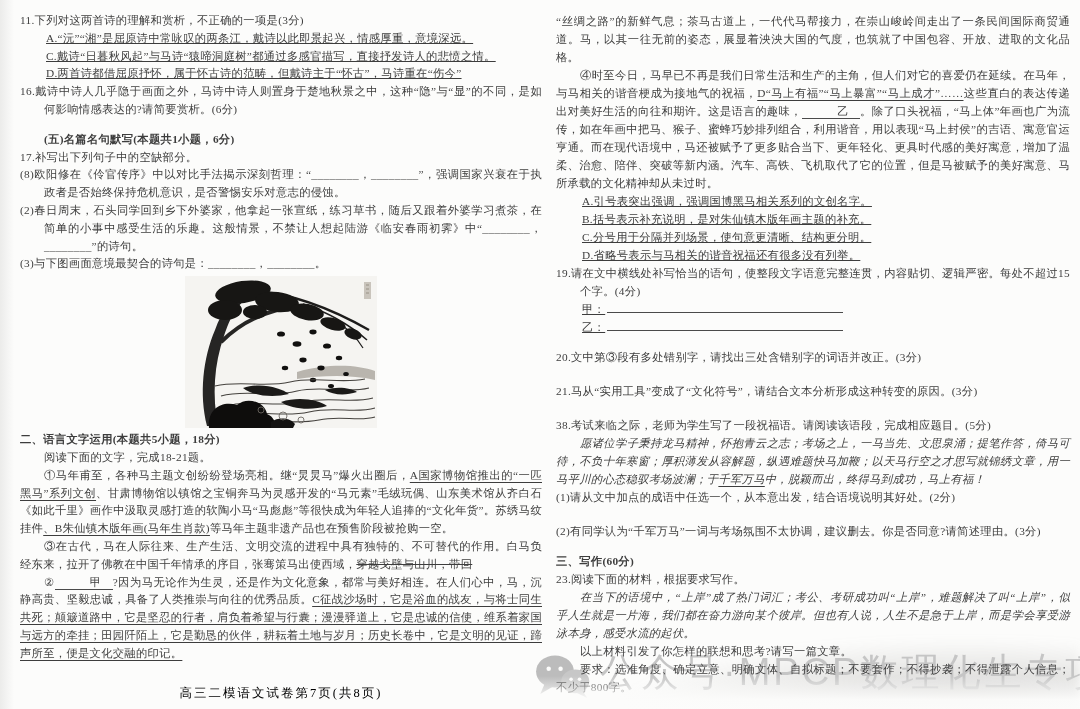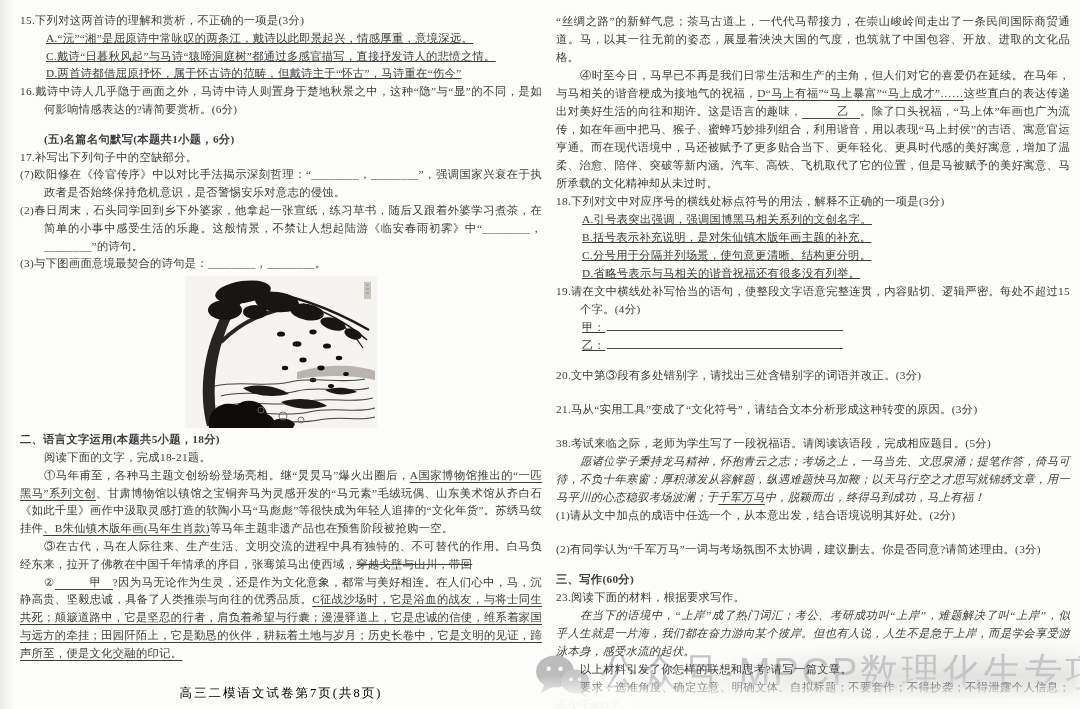--- a/index.html
+++ b/index.html
@@ -71,7 +71,7 @@
   </div>
 
   <div class="col left">
-    <p class="hang">15.下列对这两首诗的理解和赏析，不正确的一项是(3分)</p>
+    <p class="hang">11.下列对这两首诗的理解和赏析，不正确的一项是(3分)</p>
     <p class="opt">A.“沅”“湘”是屈原诗中常咏叹的两条江，戴诗以此即景起兴，情感厚重，意境深远。</p>
     <p class="opt">C.戴诗“日暮秋风起”与马诗“猿啼洞庭树”都通过多感官描写，直接抒发诗人的悲愤之情。</p>
     <p class="opt">D.两首诗都借屈原抒怀，属于怀古诗的范畴，但戴诗主于“怀古”，马诗重在“伤今”</p>

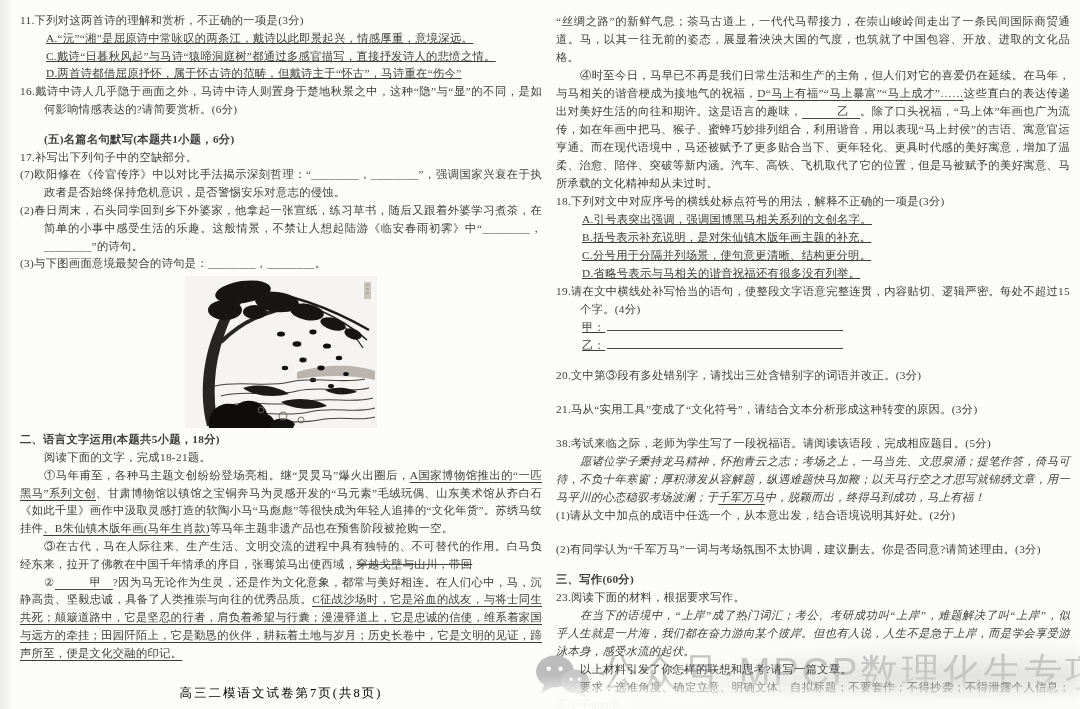--- a/index.html
+++ b/index.html
@@ -79,7 +79,7 @@
 
     <p class="sec pad gapS">(五)名篇名句默写(本题共1小题，6分)</p>
     <p>17.补写出下列句子中的空缺部分。</p>
-    <p class="hang">(7)欧阳修在《伶官传序》中以对比手法揭示深刻哲理：“________，________”，强调国家兴衰在于执政者是否始终保持危机意识，是否警惕安乐对意志的侵蚀。</p>
+    <p class="hang">(8)欧阳修在《伶官传序》中以对比手法揭示深刻哲理：“________，________”，强调国家兴衰在于执政者是否始终保持危机意识，是否警惕安乐对意志的侵蚀。</p>
     <p class="hang">(2)春日周末，石头同学回到乡下外婆家，他拿起一张宣纸，练习草书，随后又跟着外婆学习煮茶，在简单的小事中感受生活的乐趣。这般情景，不禁让人想起陆游《临安春雨初霁》中“________，________”的诗句。</p>
     <p class="hang">(3)与下图画面意境最契合的诗句是：________，________。</p>
 

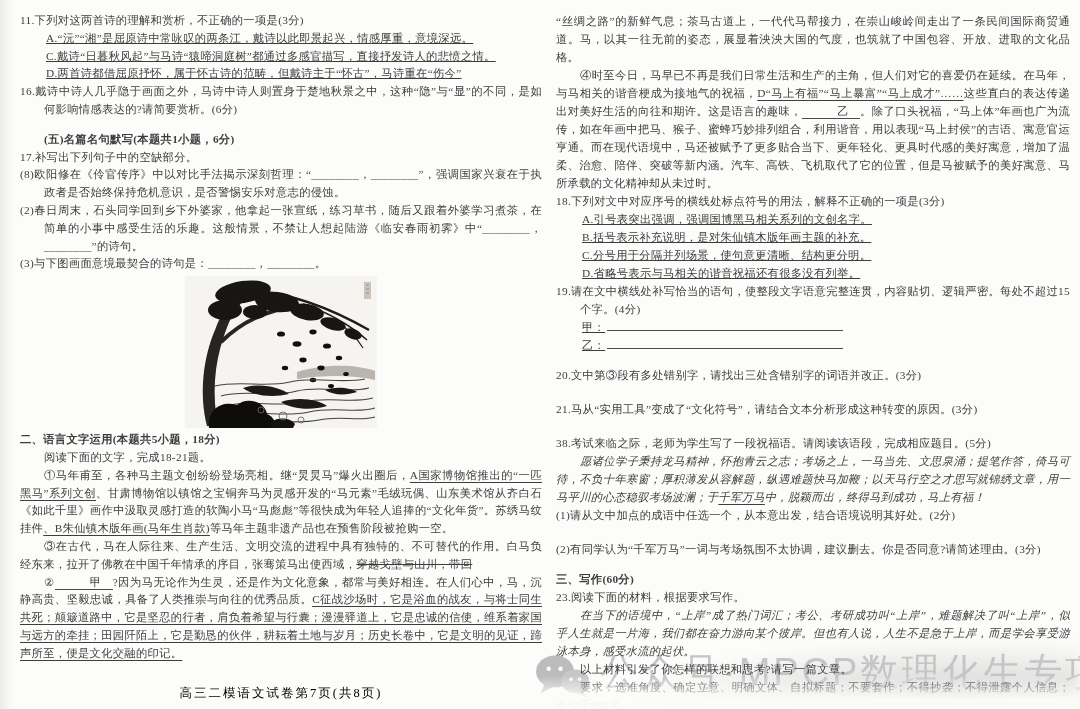--- a/index.html
+++ b/index.html
@@ -162,7 +162,6 @@
 
     <p class="ind2"><span>④时至今日，马早已不再是我们日常生活和生产的主角，但人们对它的喜爱仍在延续。在马年，与马相关的谐音梗成为接地气的祝福，</span><span class="u">D“马上有福”“马上暴富”“马上成才”……</span><span>这些直白的表达传递出对美好生活的向往和期许。这是语言的趣味，</span><span class="bl">乙</span><span>。除了口头祝福，“马上体”年画也广为流传，如在年画中把马、猴子、蜜蜂巧妙排列组合，利用谐音，用以表现“马上封侯”的吉语、寓意官运亨通。而在现代语境中，马还被赋予了更多贴合当下、更年轻化、更具时代感的美好寓意，增加了温柔、治愈、陪伴、突破等新内涵。汽车、高铁、飞机取代了它的位置，但是马被赋予的美好寓意、马所承载的文化精神却从未过时。</span></p>
 
-    <p class="hang">18.下列对文中对应序号的横线处标点符号的用法，解释不正确的一项是(3分)</p>
     <p class="opt">A.引号表突出强调，强调国博黑马相关系列的文创名字。</p>
     <p class="opt">B.括号表示补充说明，是对朱仙镇木版年画主题的补充。</p>
     <p class="opt">C.分号用于分隔并列场景，使句意更清晰、结构更分明。</p>

